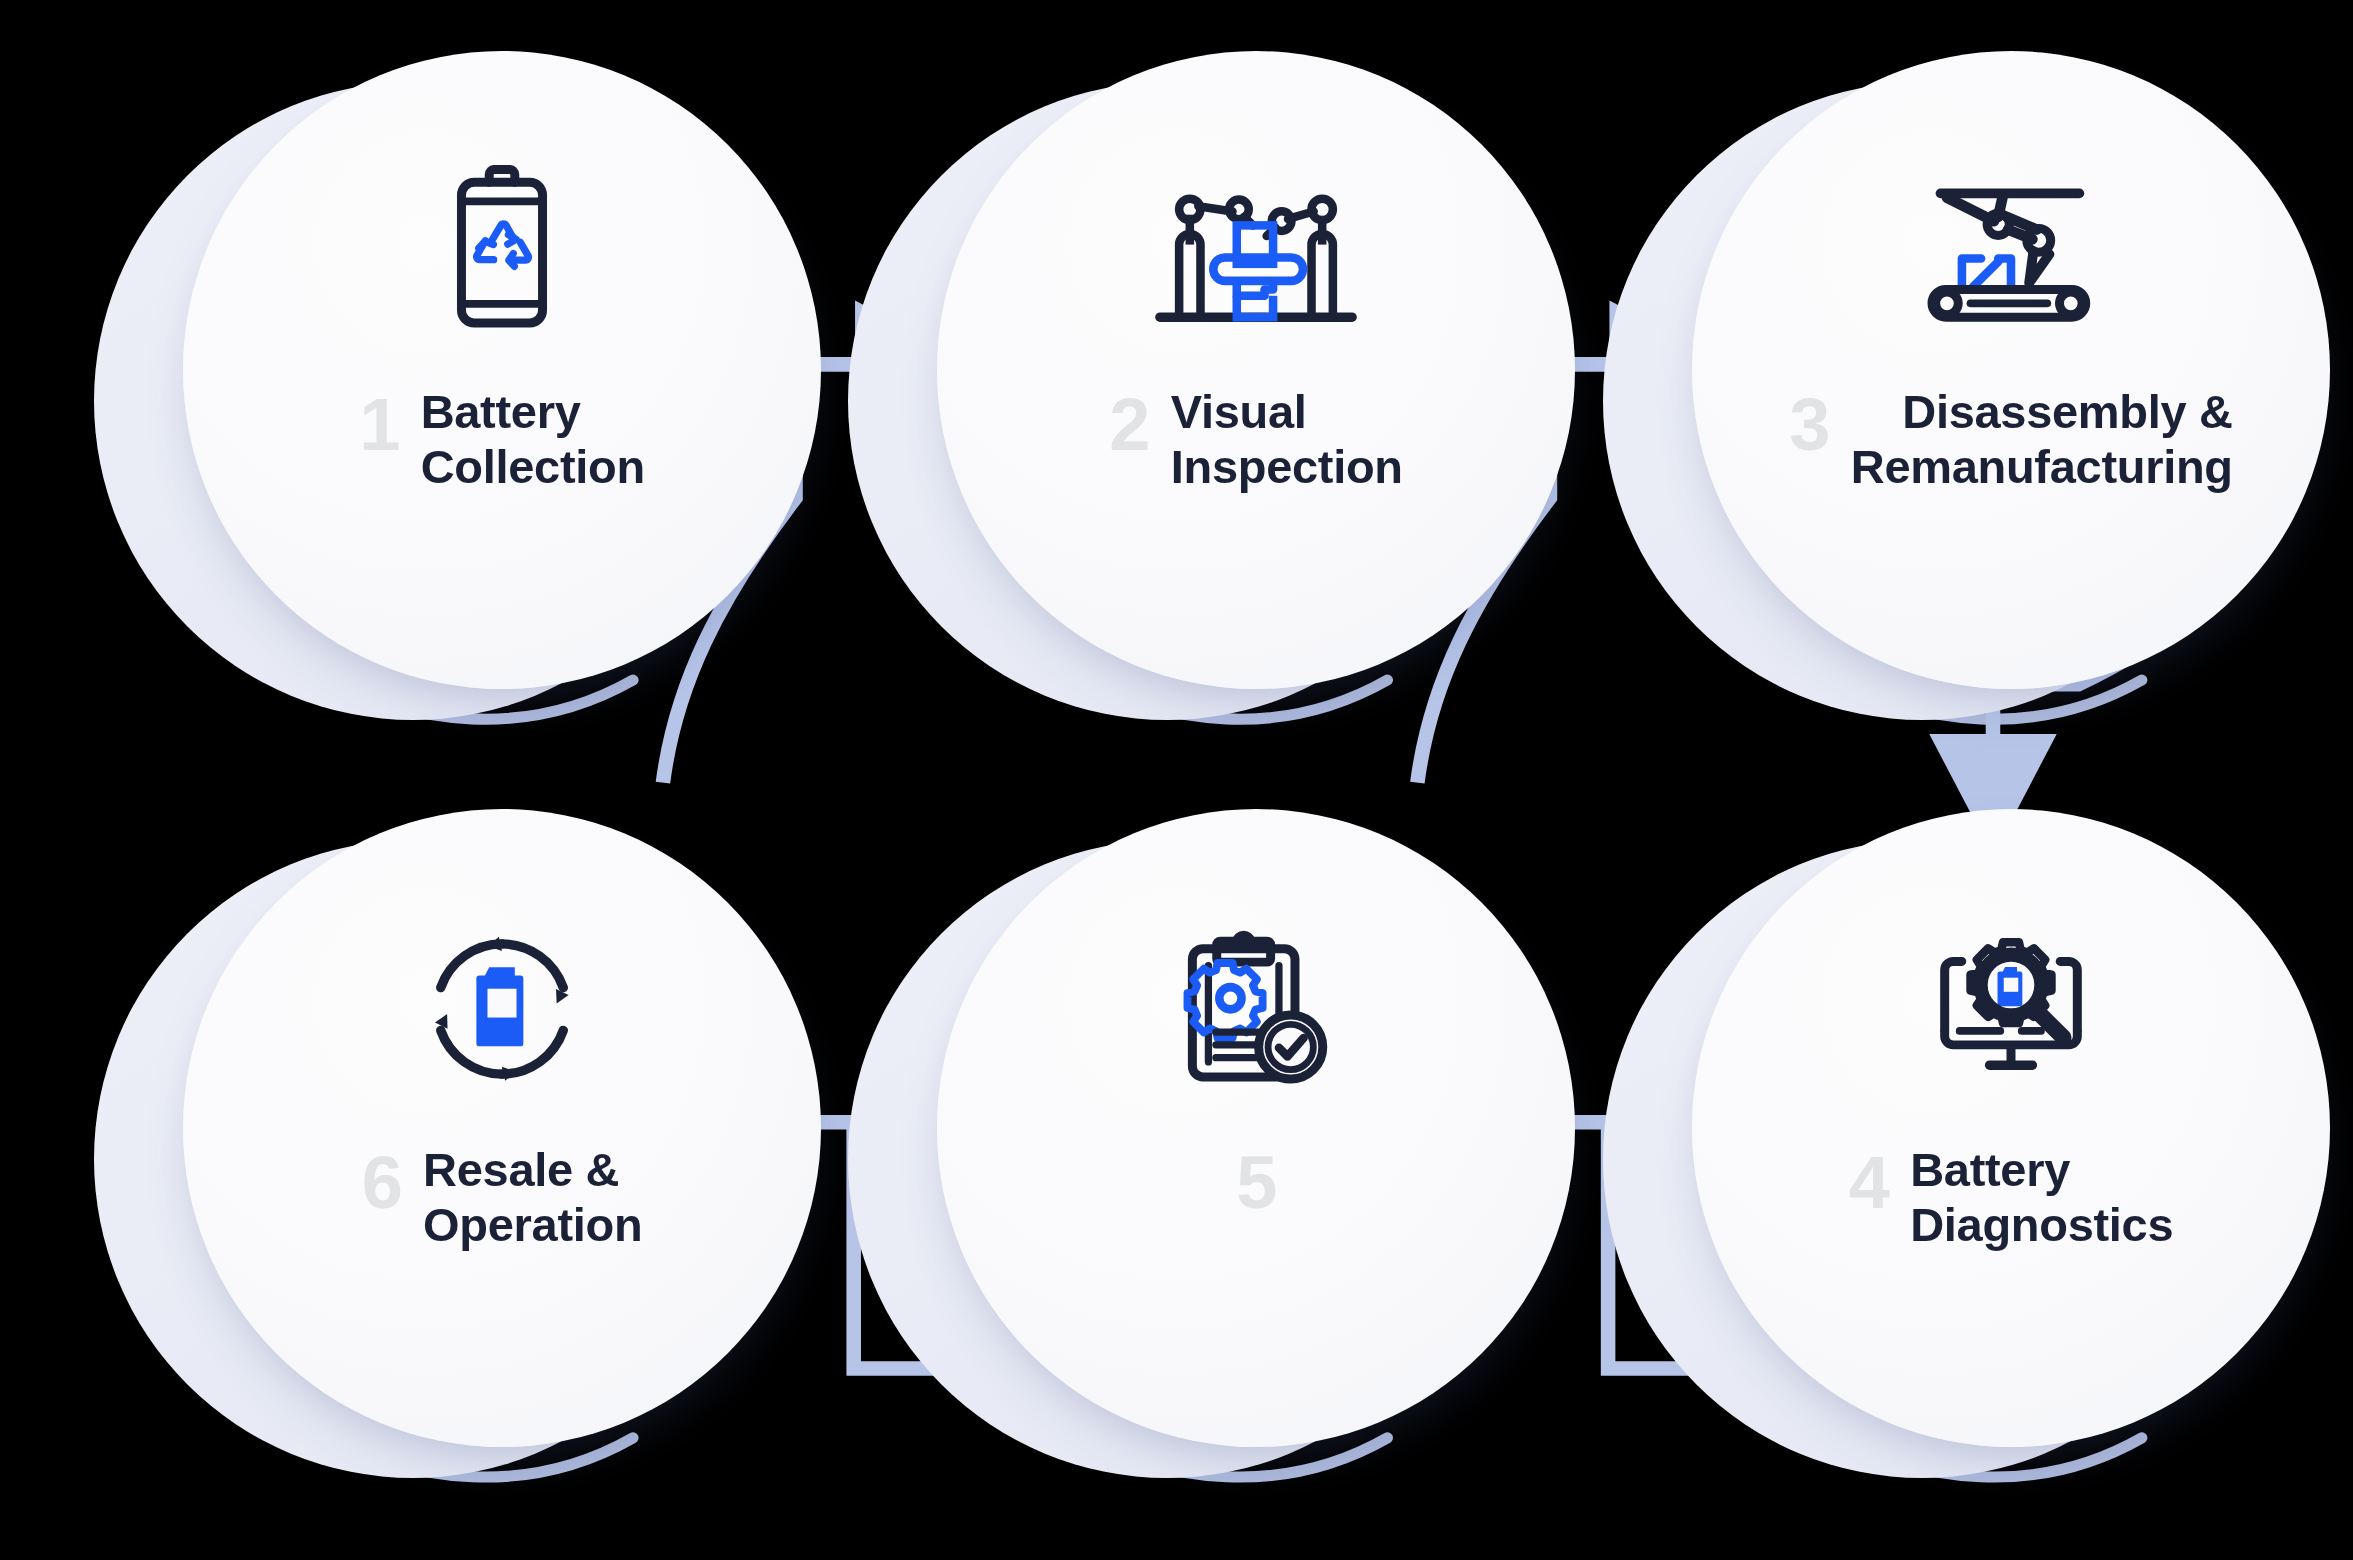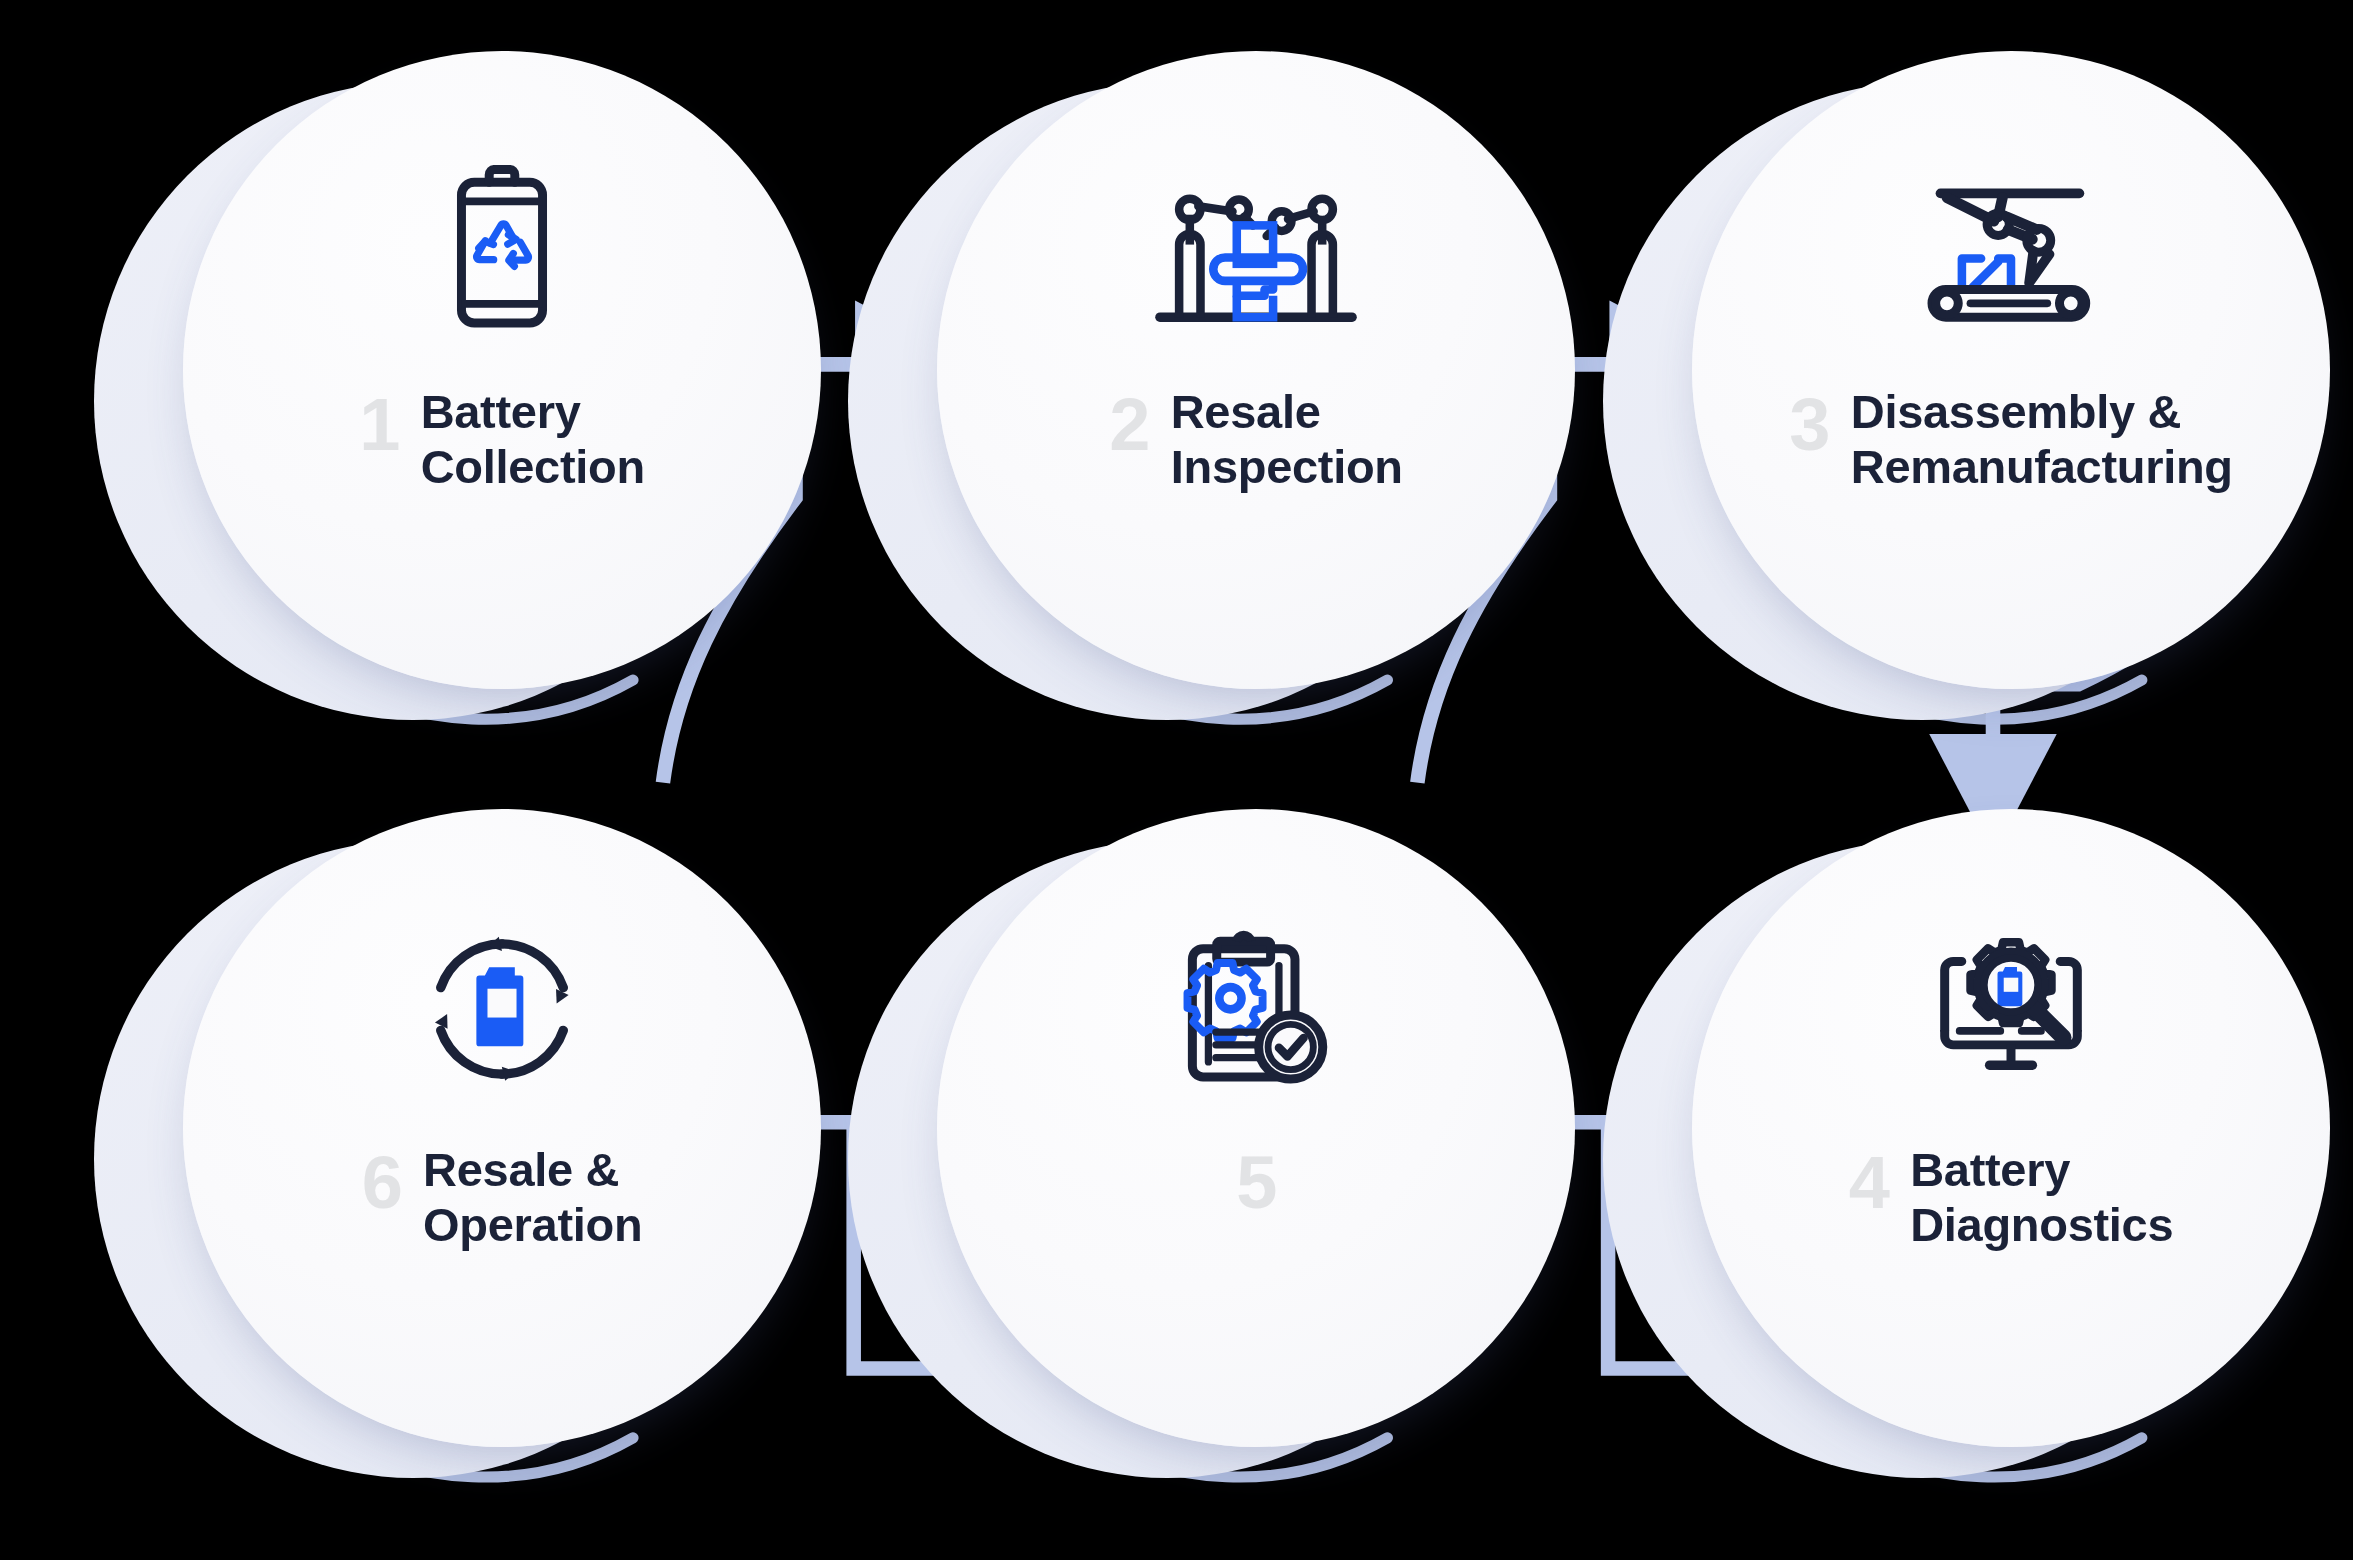--- a/index.html
+++ b/index.html
@@ -153,7 +153,7 @@
       </div>
       <div class="label-row">
         <div class="step-num">2</div>
-        <div class="step-title">Resale
+        <div class="step-title">Visual
 Inspection</div>
       </div>
     </div>

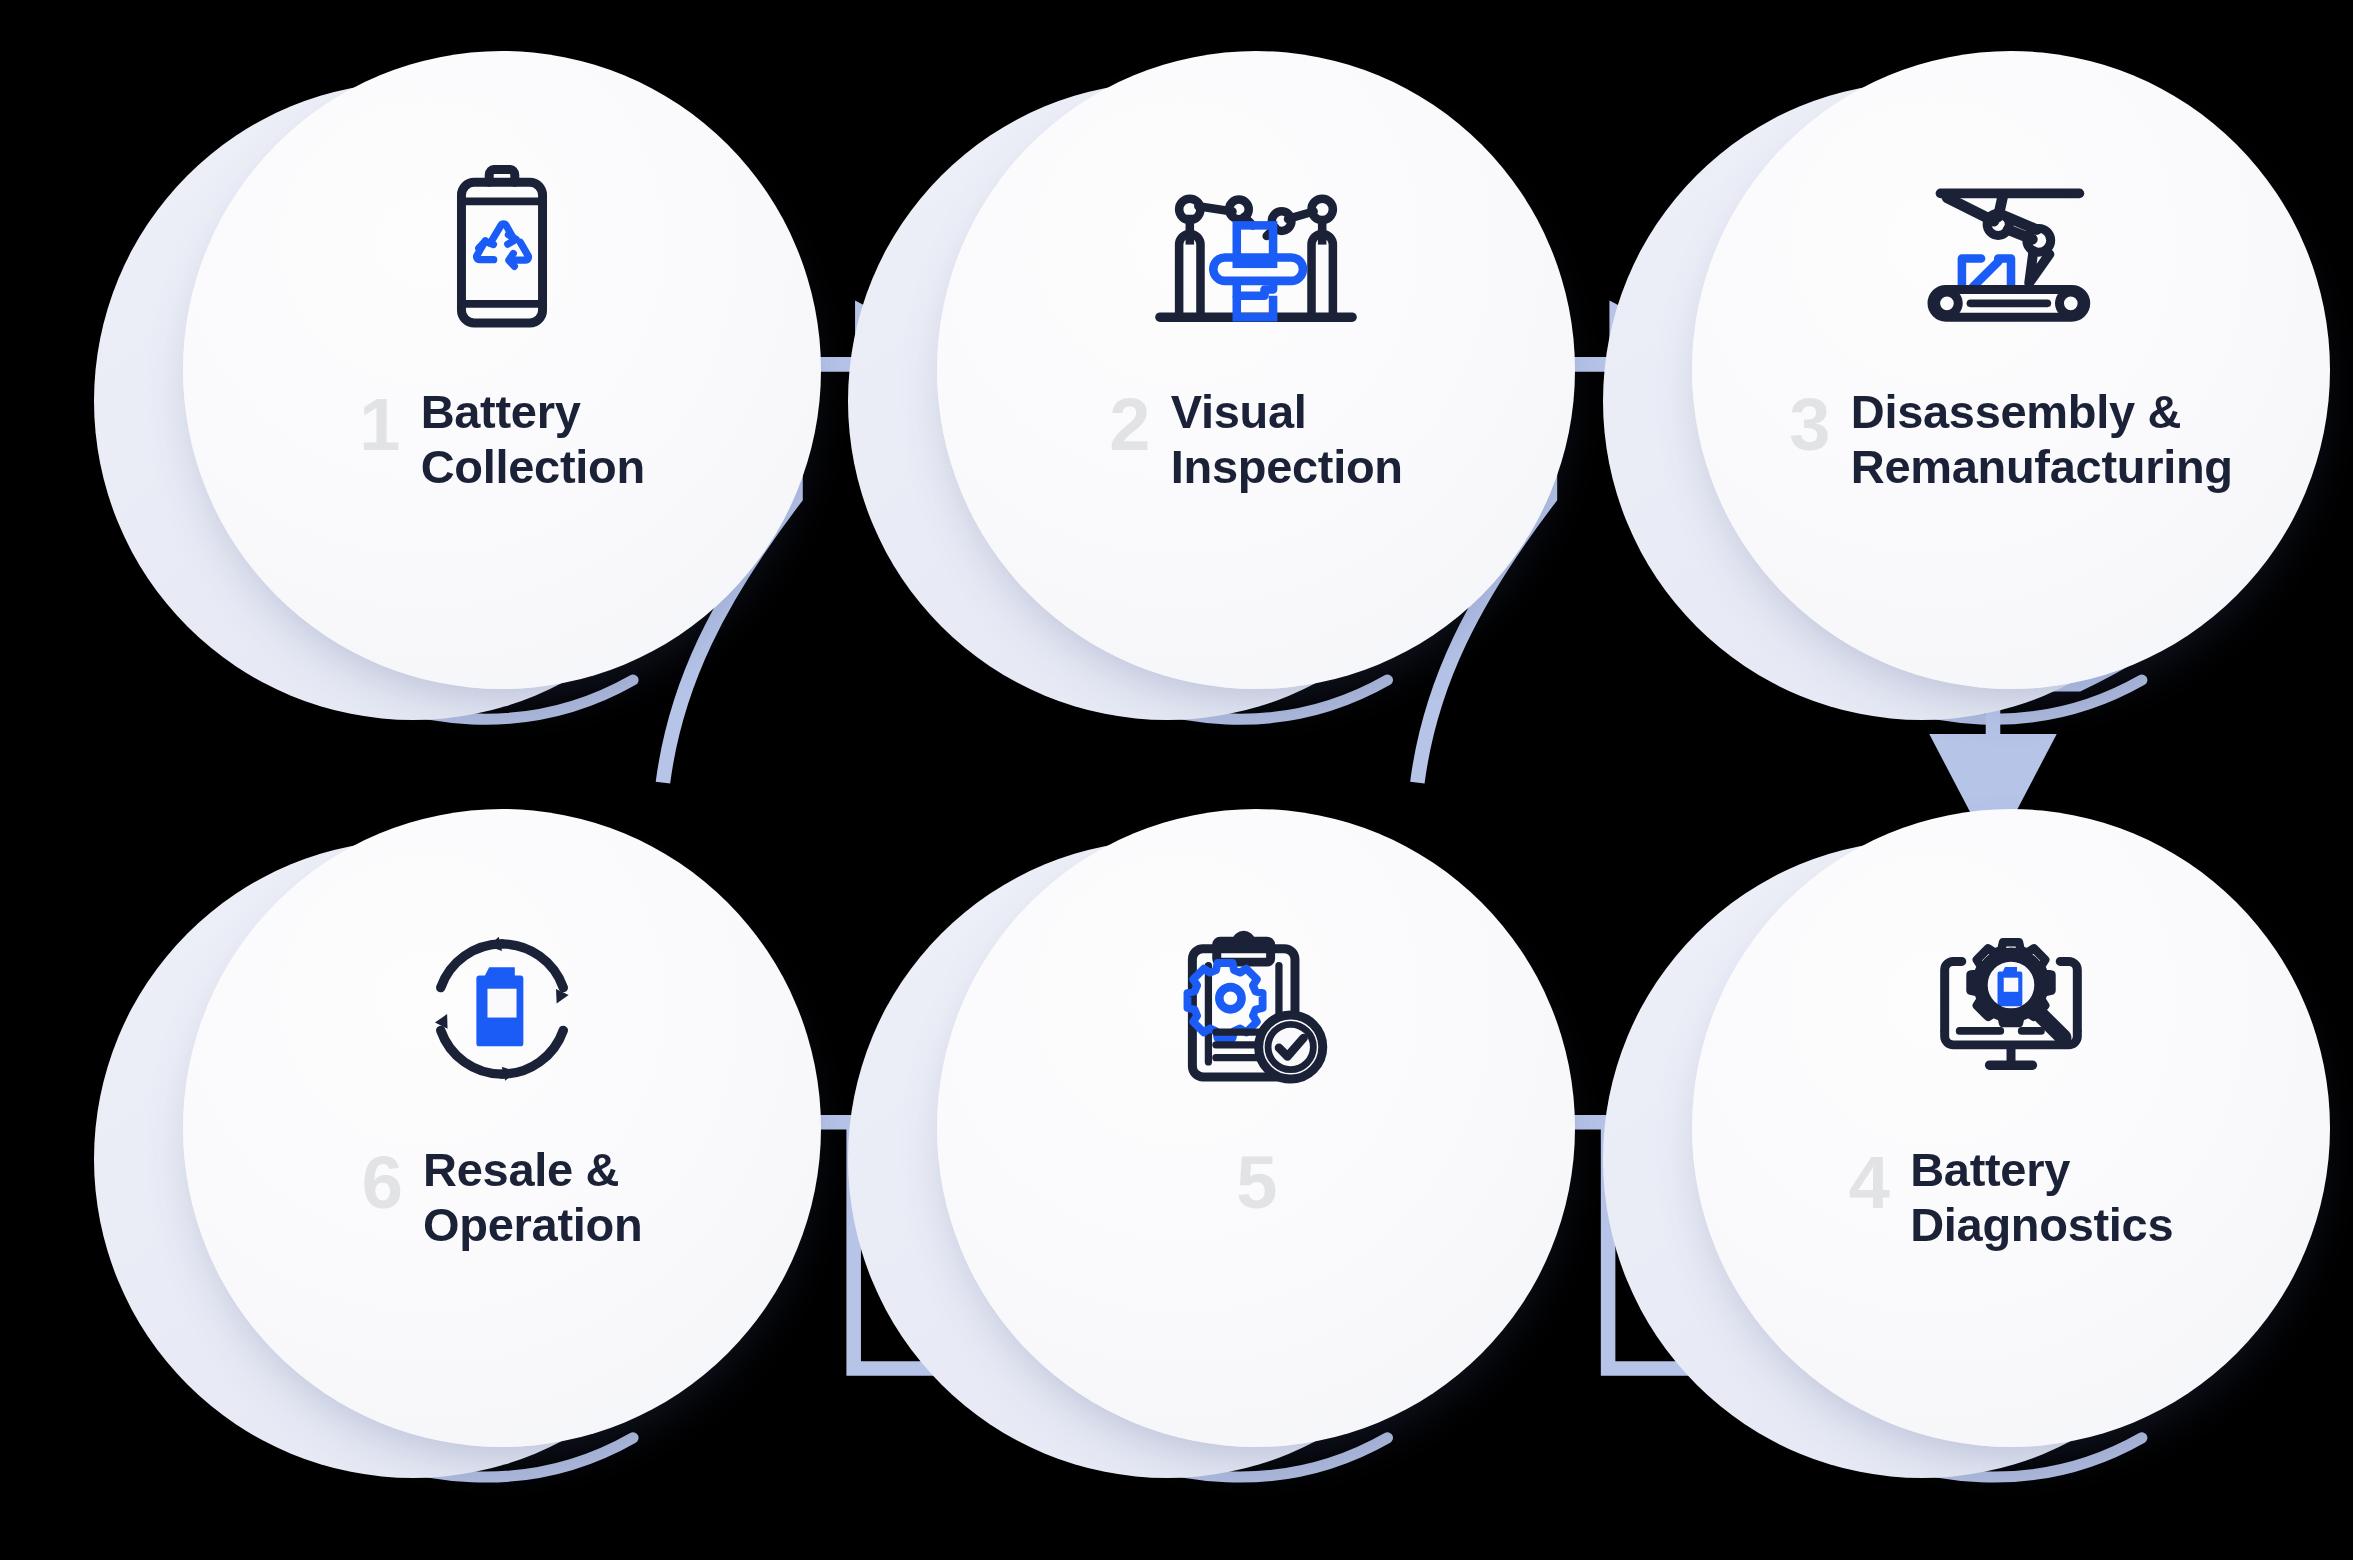--- a/index.html
+++ b/index.html
@@ -45,7 +45,7 @@
     letter-spacing:-0.3px;white-space:pre-line;
   }
   .w-narrow .step-title{max-width:308px;}
-  .w-wide   .step-title{max-width:411px;}
+  .w-wide   .step-title{max-width:411px;text-align:right;}
 </style>
 </head>
 <body>

